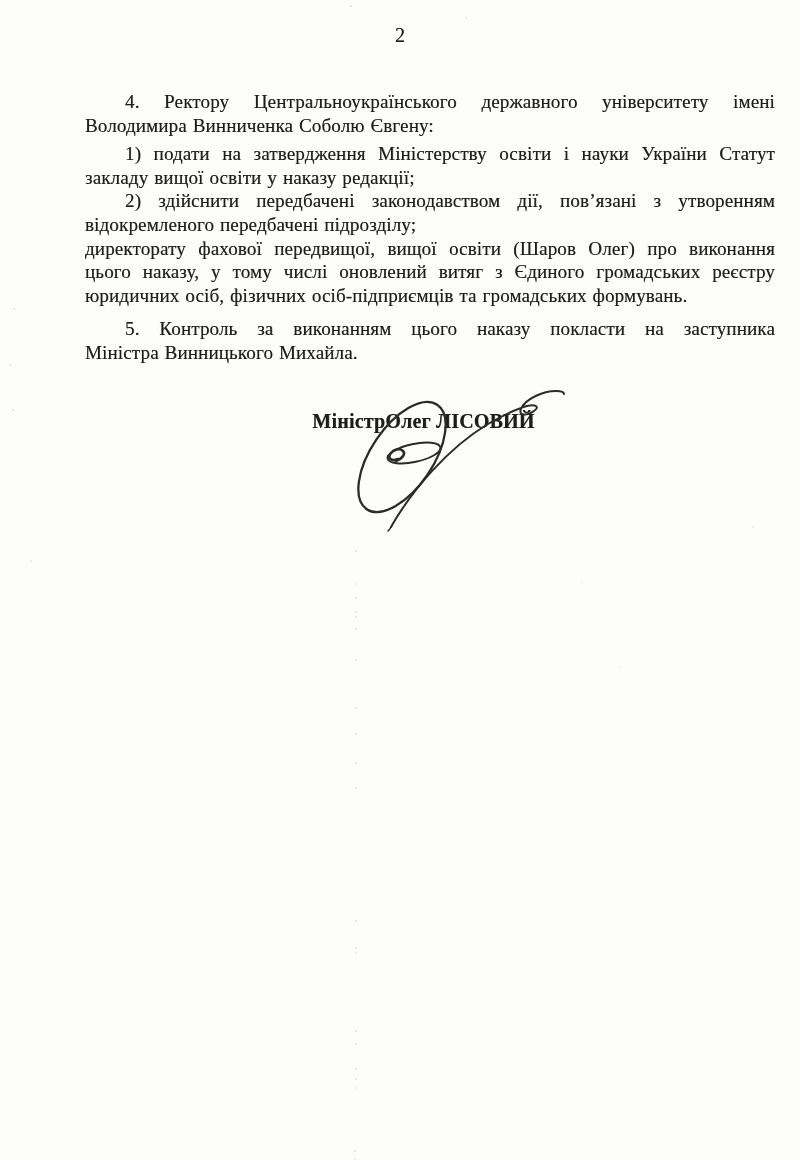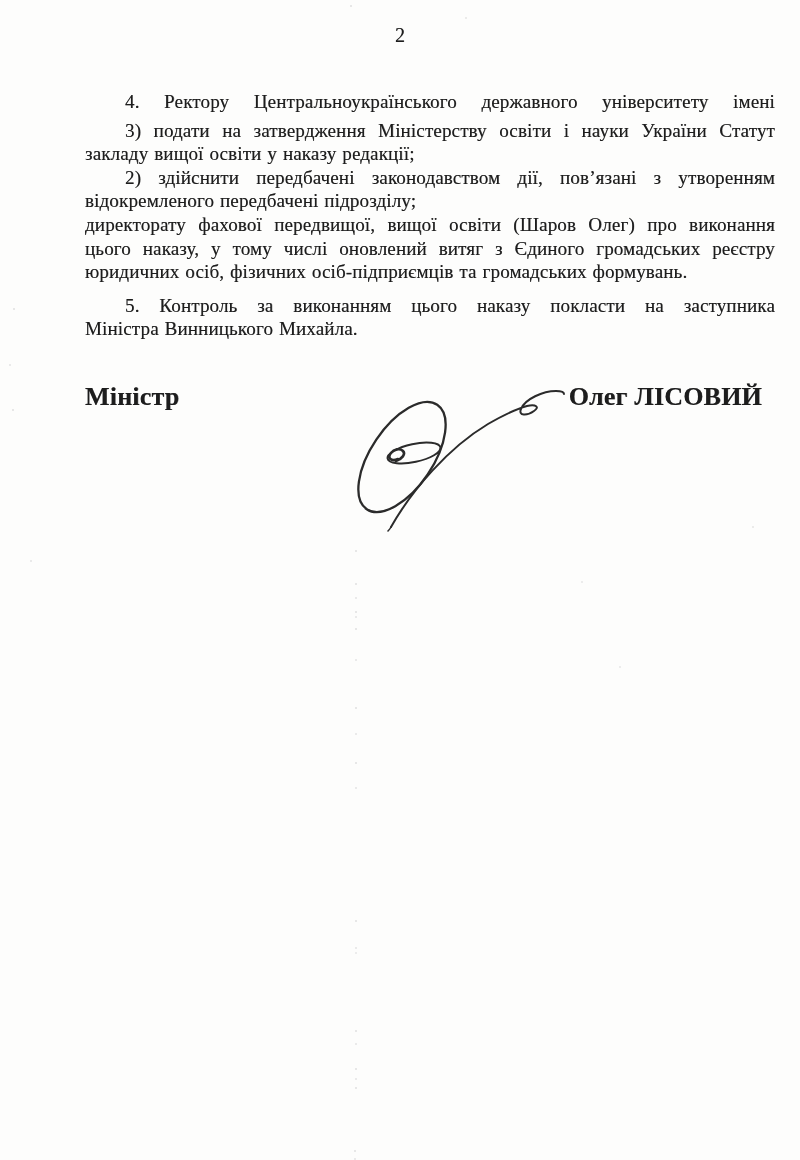--- a/index.html
+++ b/index.html
@@ -105,6 +105,7 @@
 
     <div class="para">
       <div class="line first">4. Ректору Центральноукраїнського державного університету імені</div>
+      <div class="line last">Володимира Винниченка Соболю Євгену:</div>
     </div>
 
     <div class="para gap-sm">

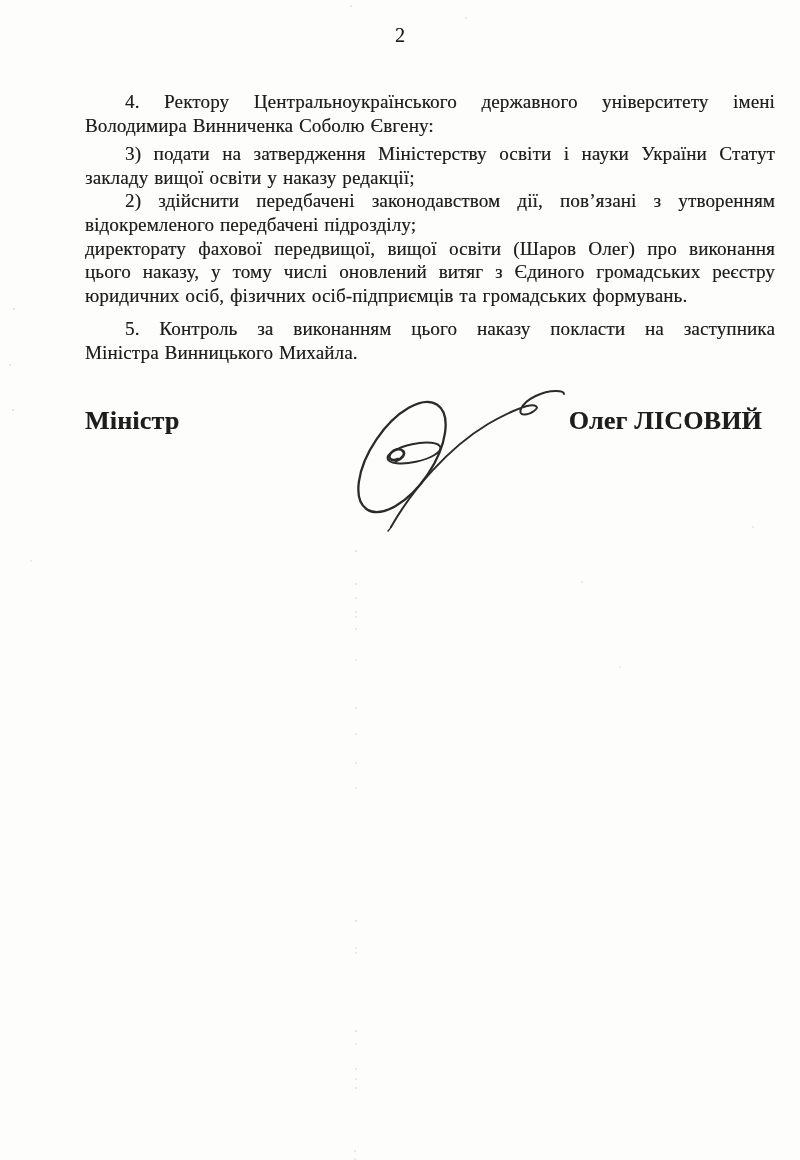--- a/index.html
+++ b/index.html
@@ -109,7 +109,7 @@
     </div>
 
     <div class="para gap-sm">
-      <div class="line first">3) подати на затвердження Міністерству освіти і науки України Статут</div>
+      <div class="line first">1) подати на затвердження Міністерству освіти і науки України Статут</div>
       <div class="line last">закладу вищої освіти у наказу редакції;</div>
     </div>
 

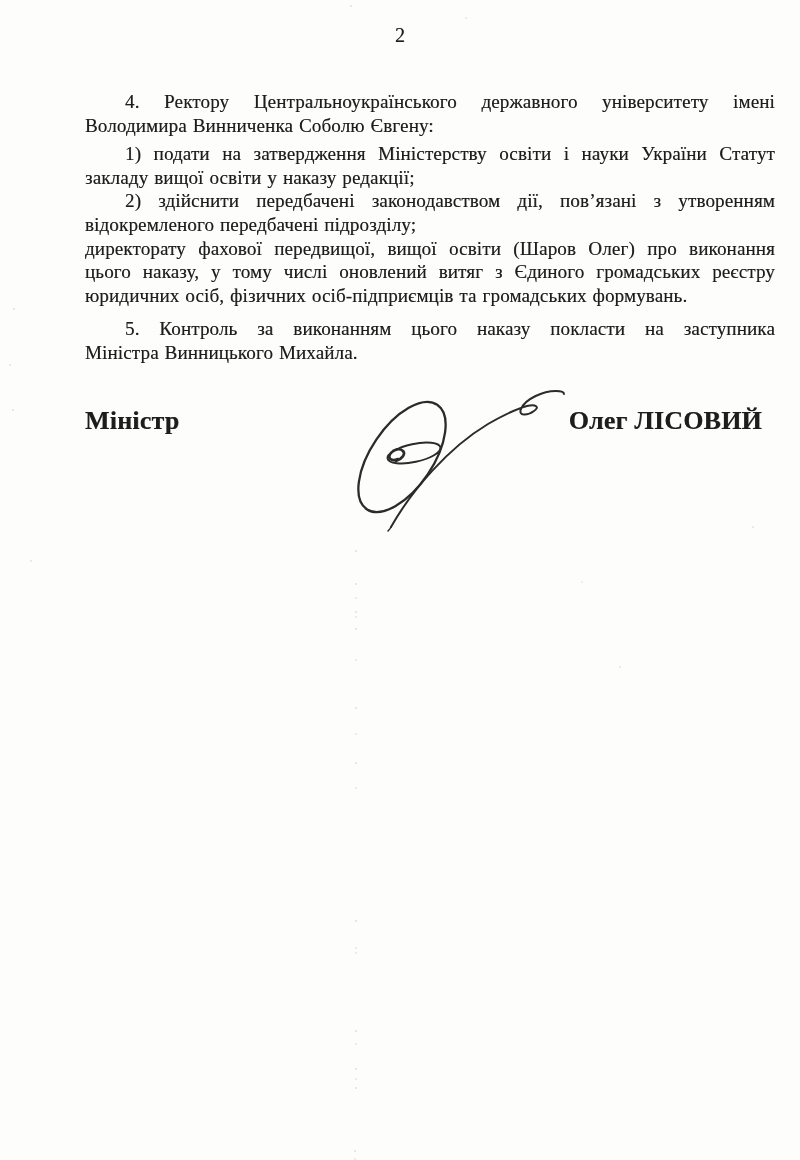--- a/index.html
+++ b/index.html
@@ -45,10 +45,10 @@
   .sig-row {
     margin: 44px 38px 0 85px;
     display: flex;
-    justify-content: space-between;
+    justify-content: center;
     align-items: baseline;
     font-weight: bold;
-    font-size: 26px;
+    font-size: 20px;
     line-height: 24px;
     letter-spacing: 0.2px;
     text-shadow: 0.35px 0.35px 0.4px rgba(25,25,25,0.55);

